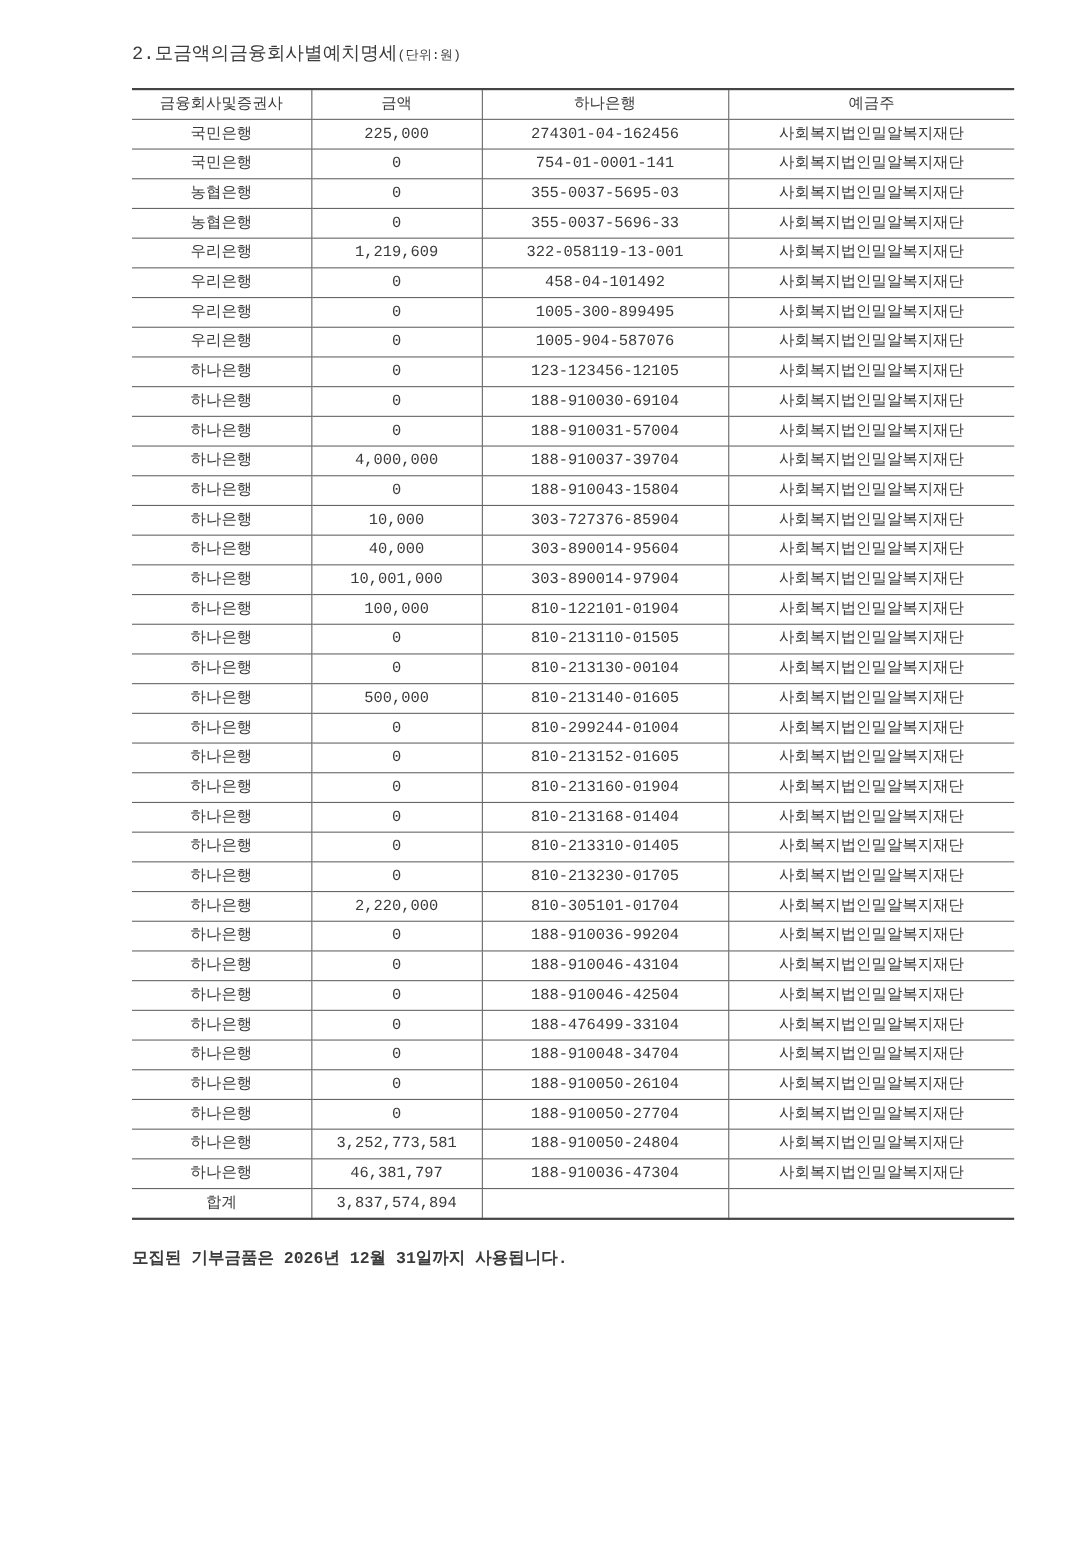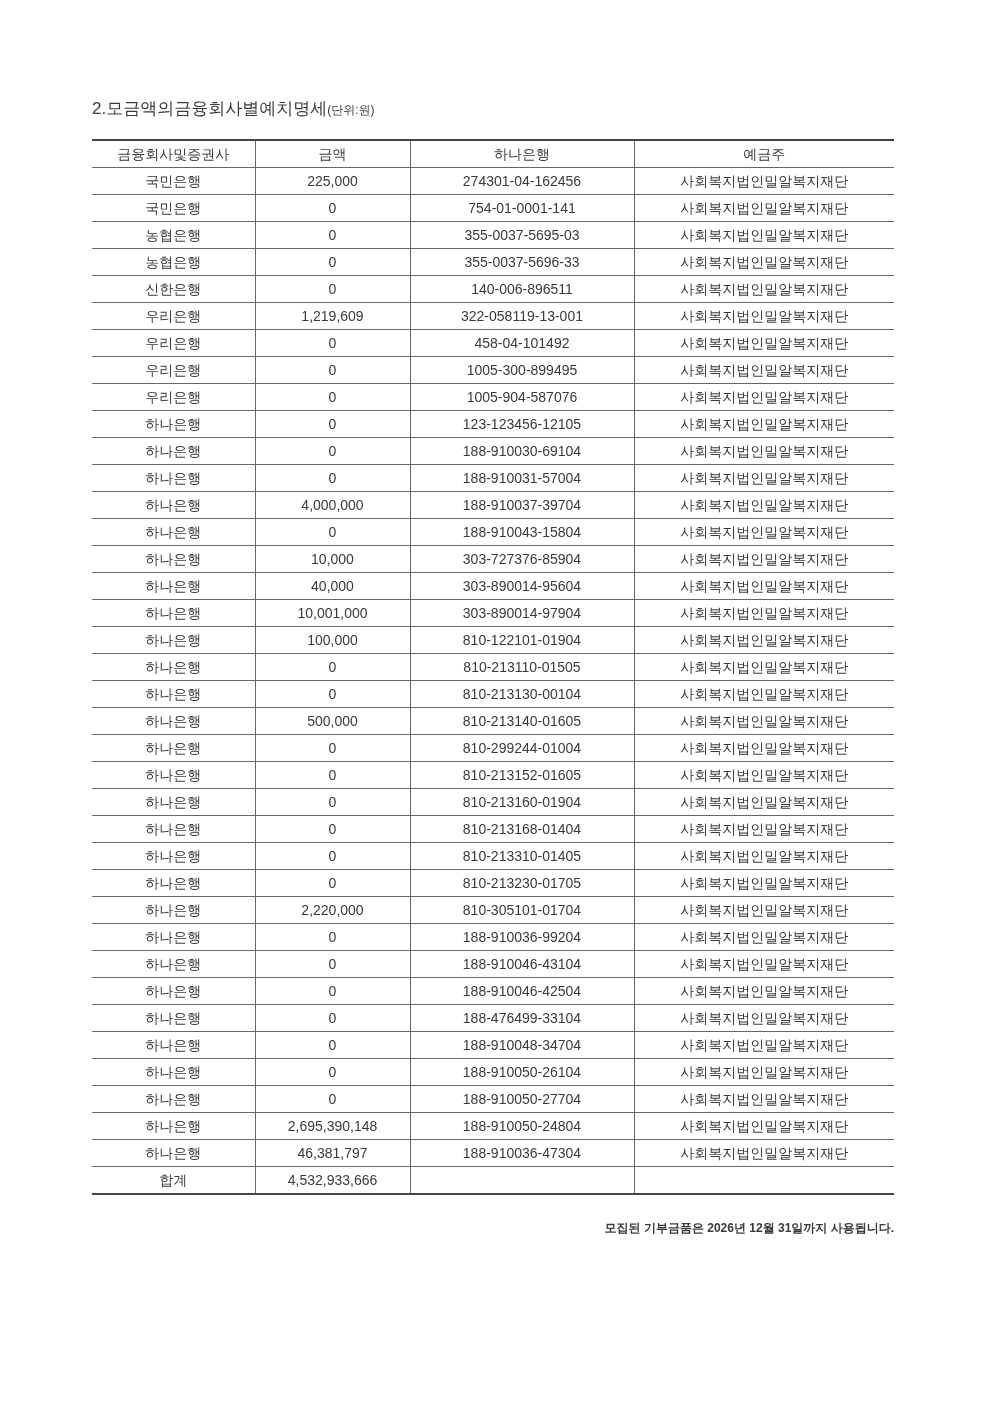--- a/index.html
+++ b/index.html
@@ -23,8 +23,9 @@
   }
   .content {
     width: 802px;
-    margin-left: 92px;
-    padding-top: 98px;
+    margin-left: 120px;
+    padding-top: 40px;
+    font-family: Liberation Mono, monospace;
   }
   .title-line {
     font-size: 17px;

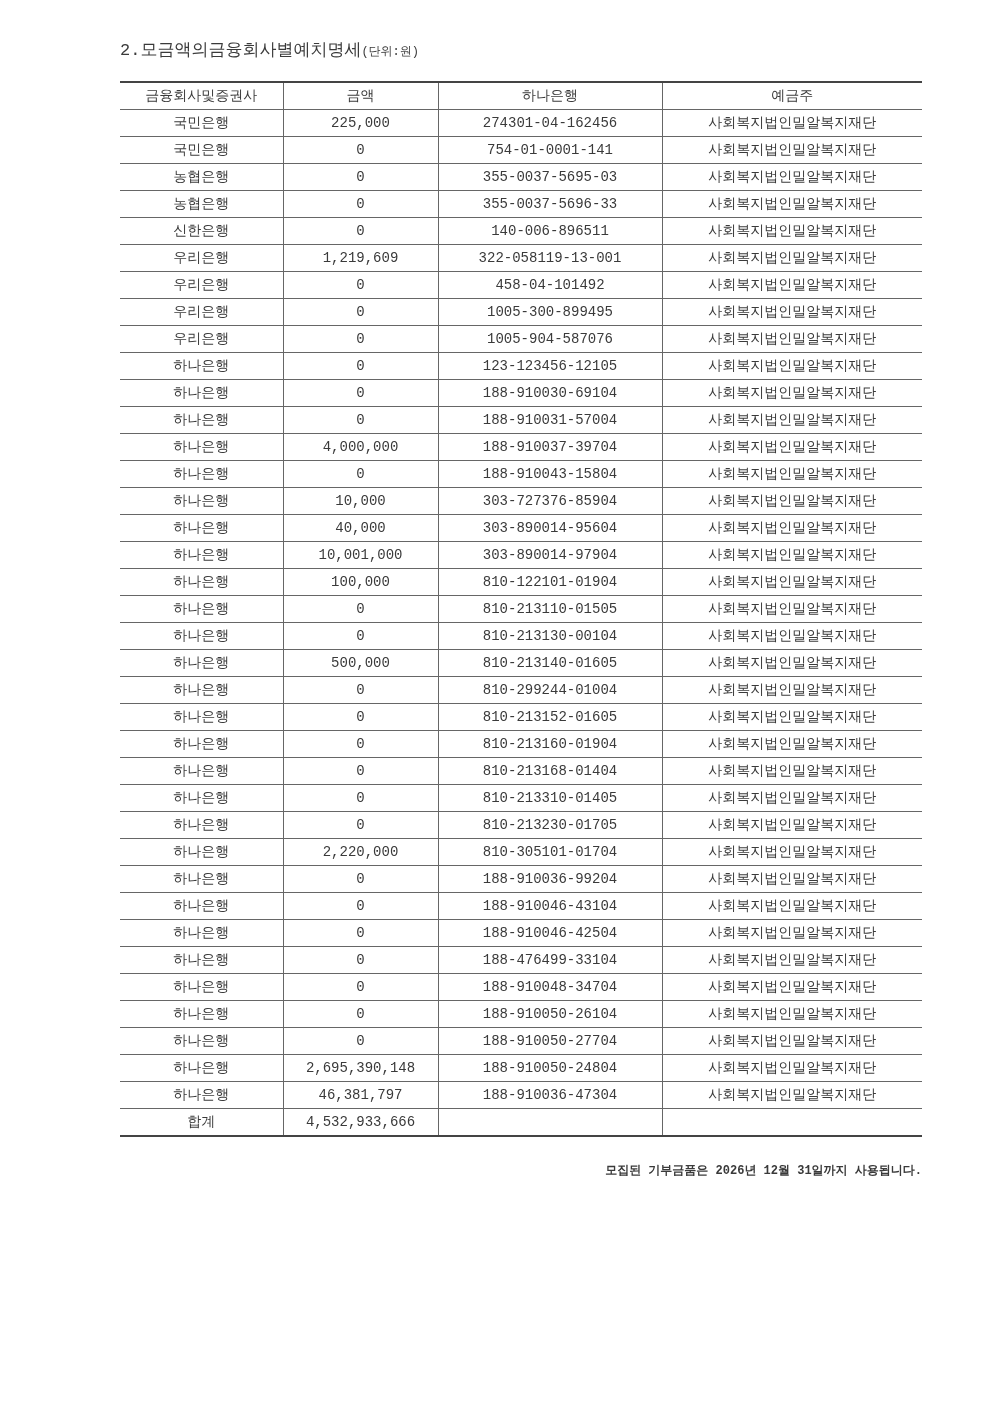--- a/index.html
+++ b/index.html
@@ -128,12 +128,6 @@
           <td>사회복지법인밀알복지재단</td>
         </tr>
         <tr>
-          <td>신한은행</td>
-          <td class="c-right">0</td>
-          <td>140-006-896511</td>
-          <td>사회복지법인밀알복지재단</td>
-        </tr>
-        <tr>
           <td>우리은행</td>
           <td class="c-right">1,219,609</td>
           <td>322-058119-13-001</td>

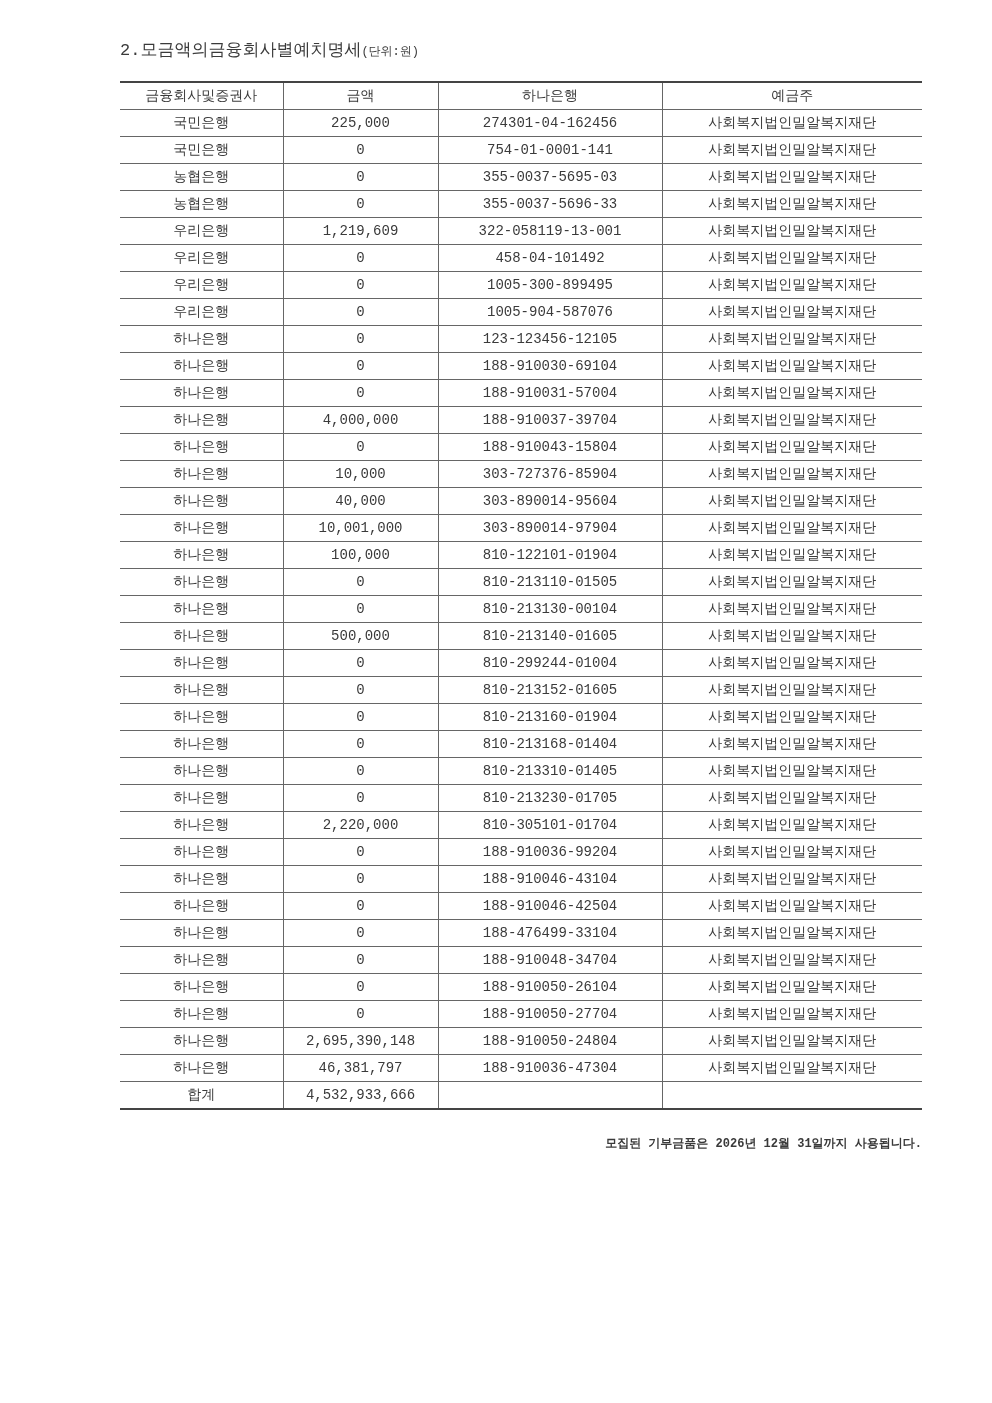--- a/index.html
+++ b/index.html
@@ -309,7 +309,7 @@
         </tr>
         <tr>
           <td>하나은행</td>
-          <td class="c-right">2,695,390,148</td>
+          <td class="c-right">3,252,773,581</td>
           <td>188-910050-24804</td>
           <td>사회복지법인밀알복지재단</td>
         </tr>

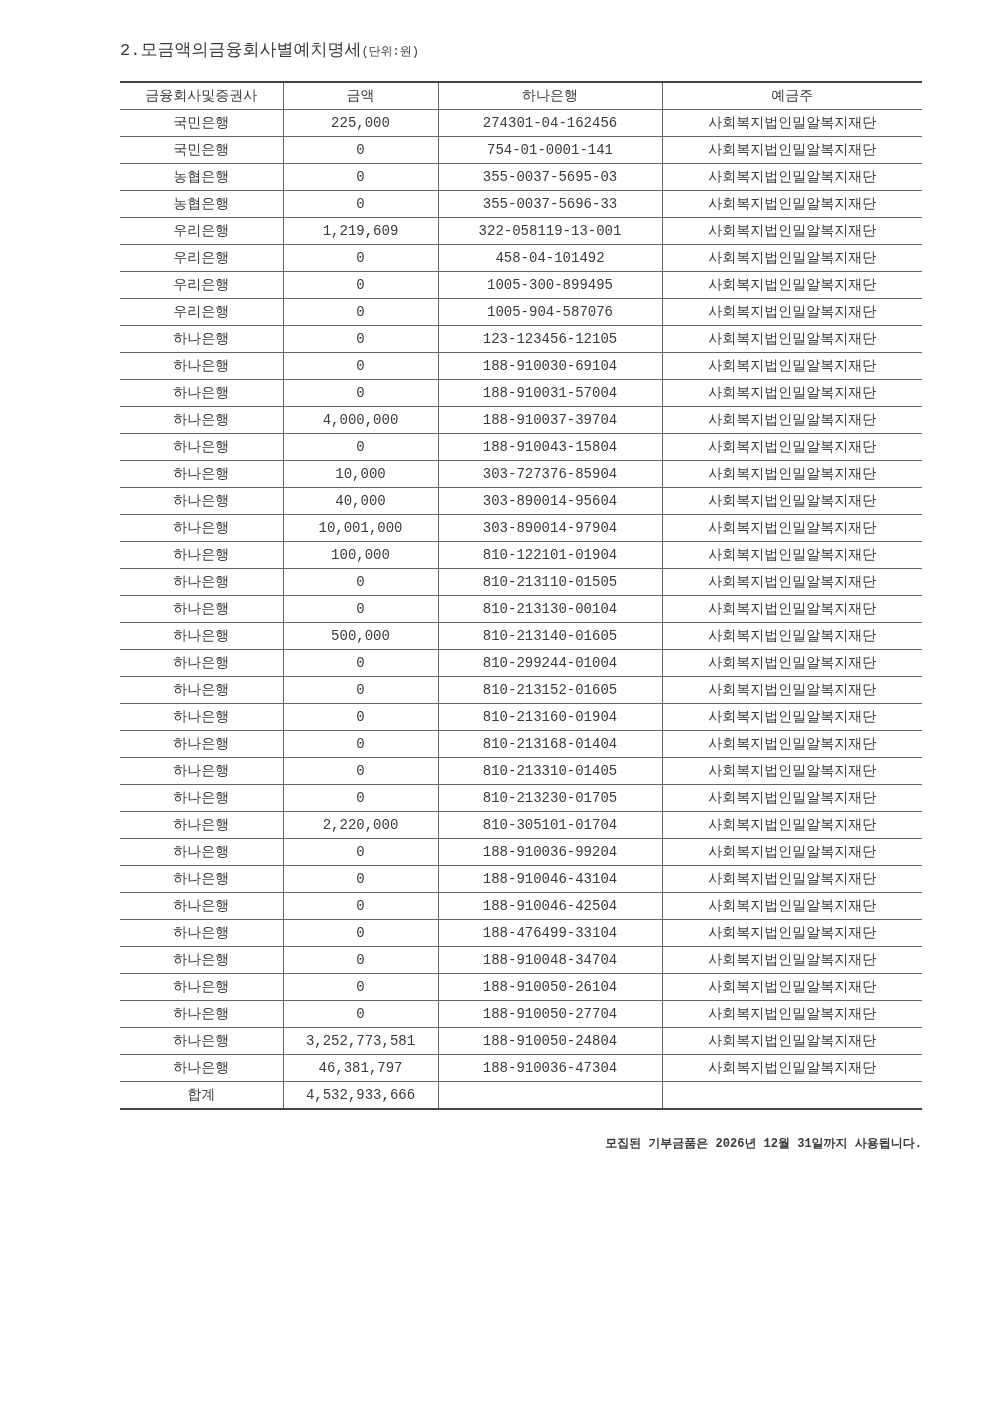--- a/index.html
+++ b/index.html
@@ -321,7 +321,7 @@
         </tr>
         <tr>
           <td>합계</td>
-          <td class="c-right">4,532,933,666</td>
+          <td class="c-right">3,837,574,894</td>
           <td></td>
           <td></td>
         </tr>

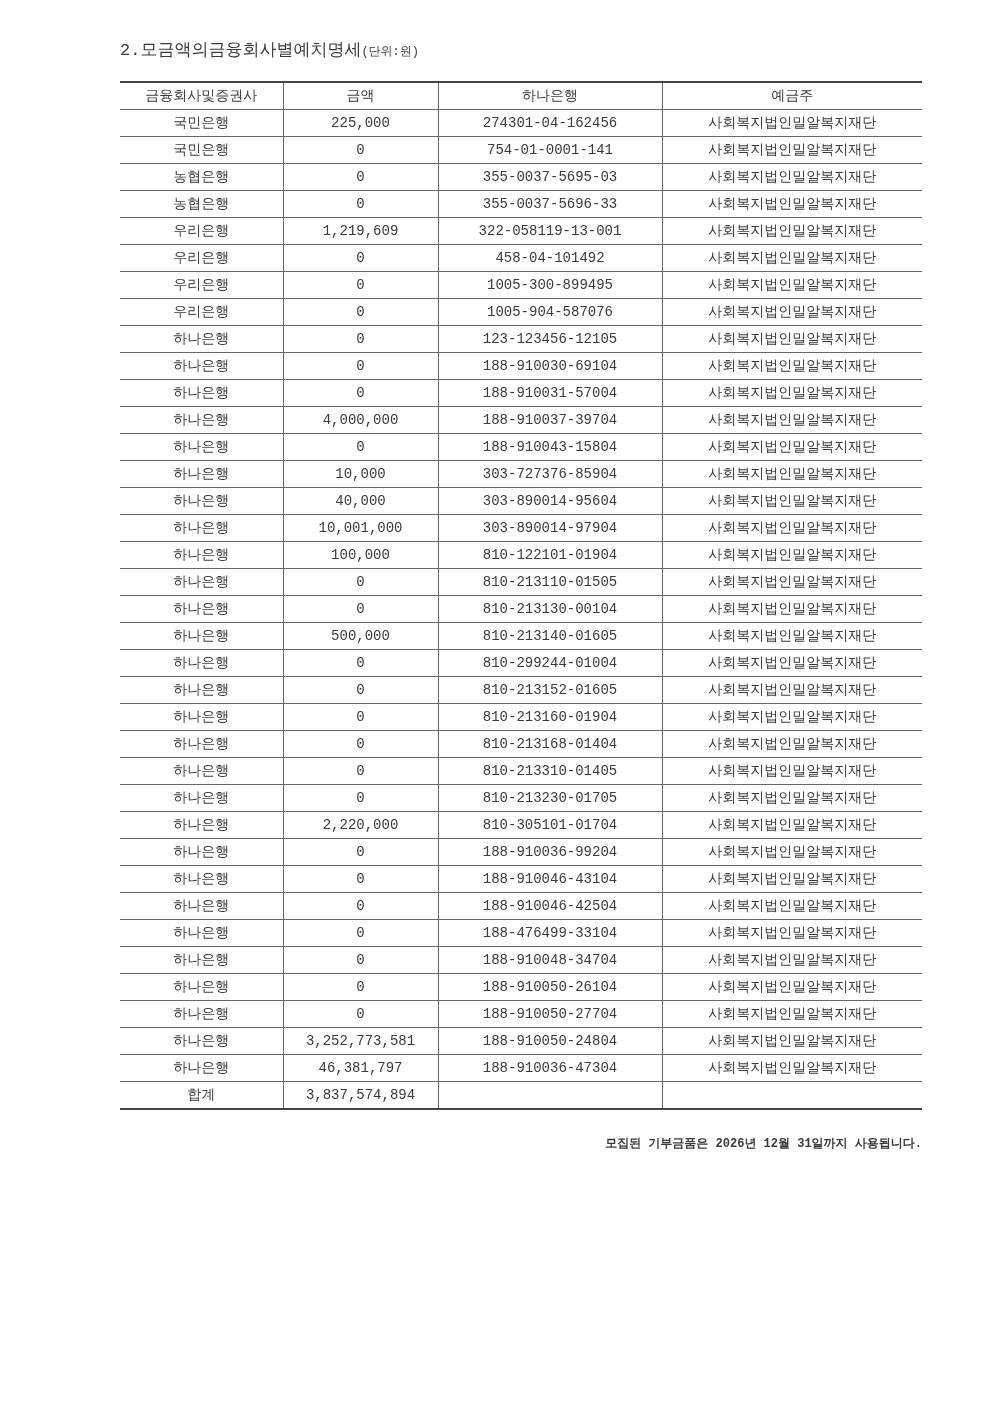--- a/index.html
+++ b/index.html
@@ -73,8 +73,8 @@
   .footer-note {
     margin-top: 25px;
     width: 802px;
-    text-align: right;
-    font-size: 12px;
+    text-align: left;
+    font-size: 15px;
     font-weight: bold;
     letter-spacing: 0px;
   }

